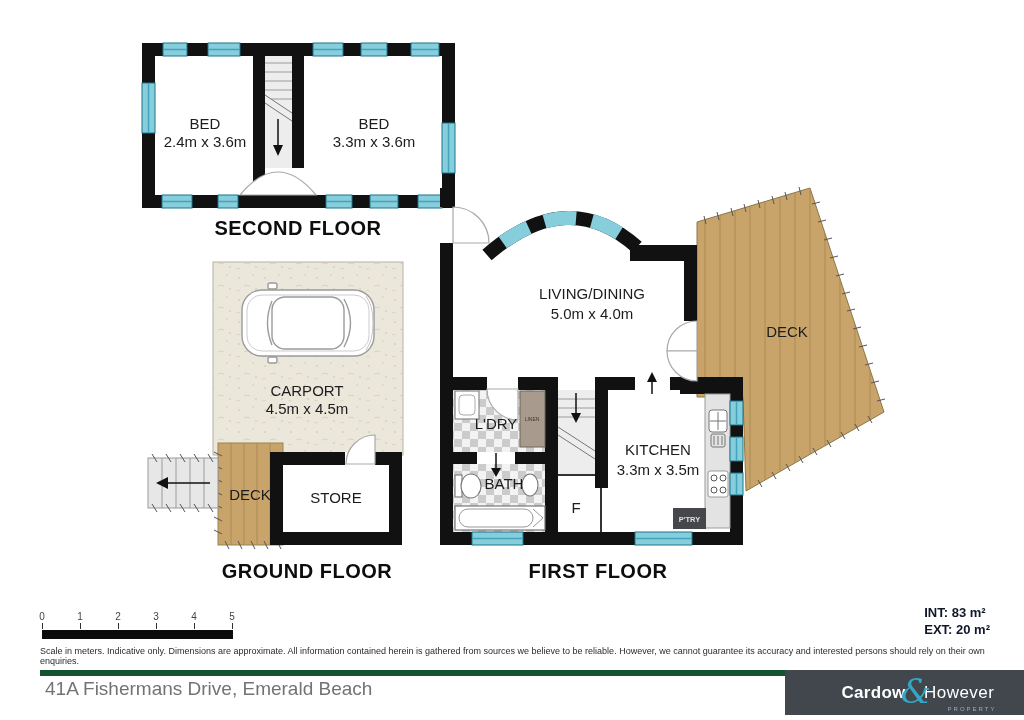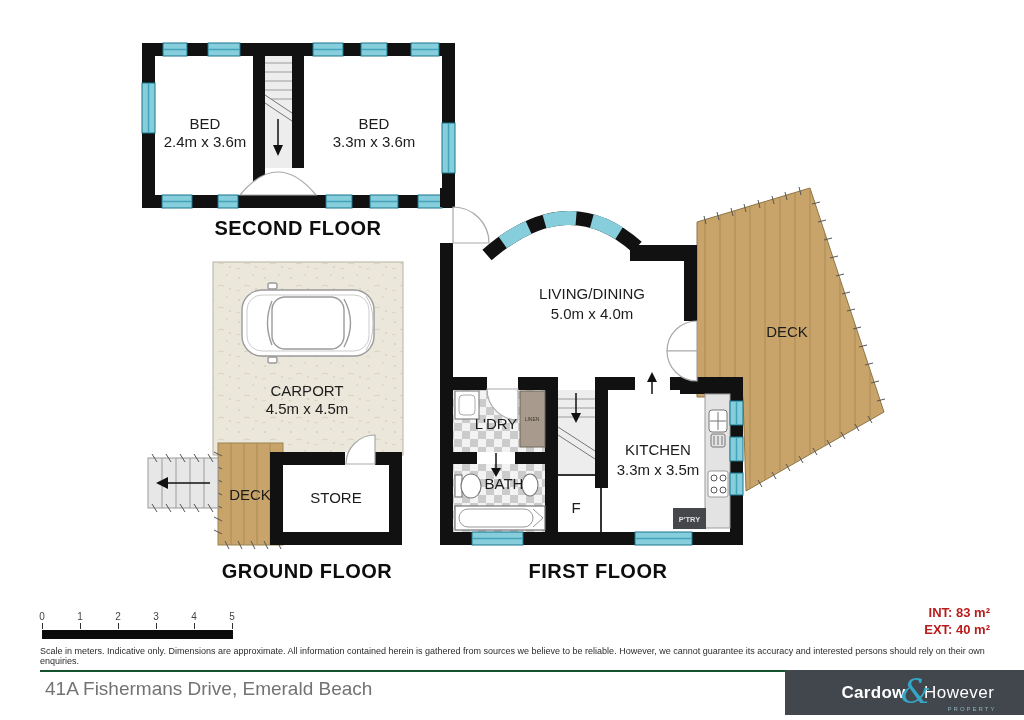--- a/index.html
+++ b/index.html
@@ -21,8 +21,8 @@
                  font-size:10px;color:#444;}
   .scalebar .tick{position:absolute;top:12px;width:1px;height:6px;background:#333;}
   .scalebar .bar{position:absolute;left:0;top:19px;width:191px;height:9px;background:#0b0b0b;}
-  .areas{right:34px;top:604px;text-align:right;font-size:13px;font-weight:600;
-         color:#b91c1c;line-height:17px;}
+  .areas{right:34px;top:604px;font-size:13px;font-weight:600;
+         color:#0f172a;line-height:17px;}
   .disclaimer{left:40px;top:646px;width:950px;font-size:9px;color:#2b2b2b;
               padding-bottom:4px;border-bottom:2px solid #14532d;}
   .address{left:45px;top:678px;font-size:19px;color:#737373;}

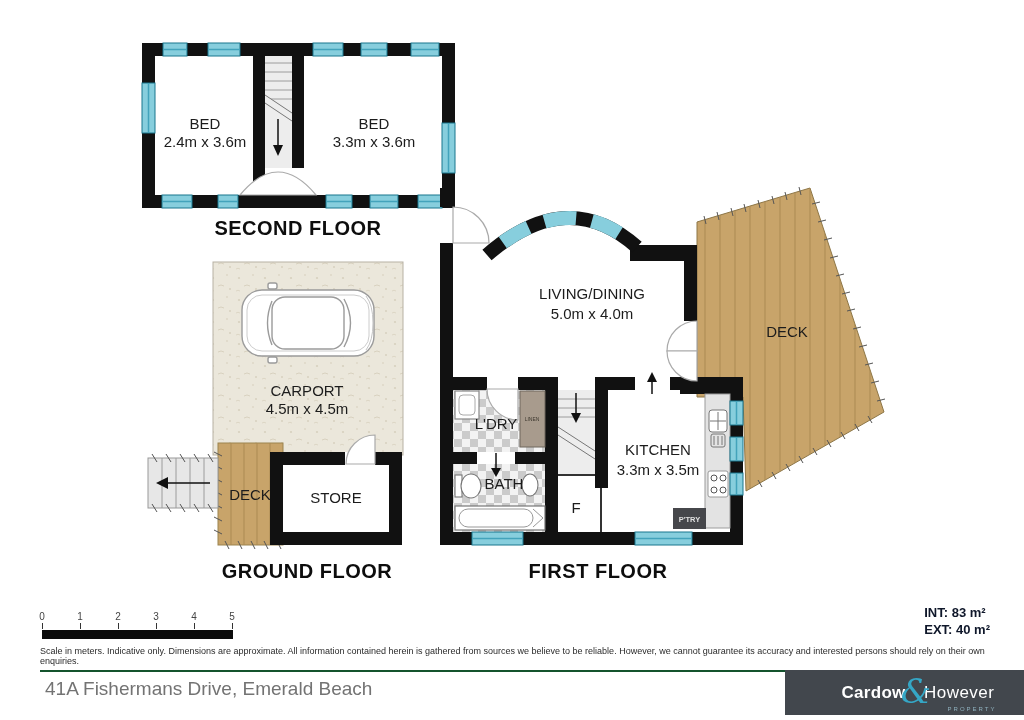--- a/index.html
+++ b/index.html
@@ -363,7 +363,7 @@
 
   <div class="abs areas">
     <div>INT: 83 m²</div>
-    <div>EXT: 40 m²</div>
+    <div>EXT: 20 m²</div>
   </div>
 
   <div class="abs disclaimer">Scale in meters. Indicative only. Dimensions are approximate. All information contained herein is gathered from sources we believe to be reliable. However, we cannot guarantee its accuracy and interested persons should rely on their own enquiries.</div>

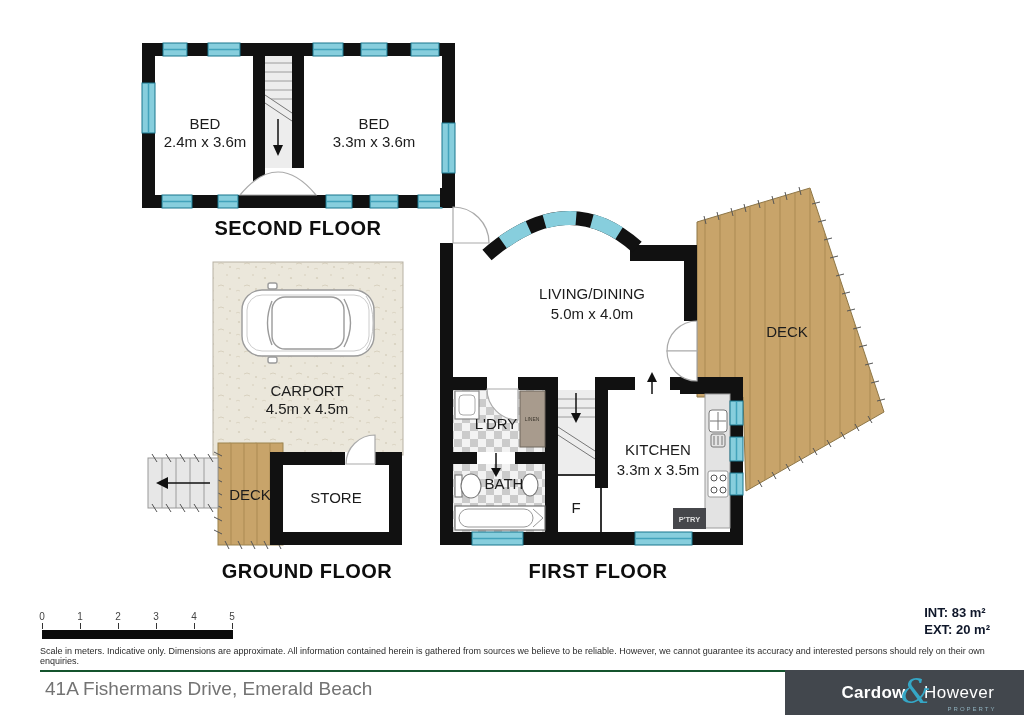--- a/index.html
+++ b/index.html
@@ -24,7 +24,7 @@
   .areas{right:34px;top:604px;font-size:13px;font-weight:600;
          color:#0f172a;line-height:17px;}
   .disclaimer{left:40px;top:646px;width:950px;font-size:9px;color:#2b2b2b;
-              padding-bottom:4px;border-bottom:2px solid #14532d;}
+              padding-bottom:4px;border-bottom:6px solid #14532d;}
   .address{left:45px;top:678px;font-size:19px;color:#737373;}
   .logo{left:785px;top:670px;width:266px;height:45px;background:#42474d;
         display:flex;align-items:center;justify-content:center;}

